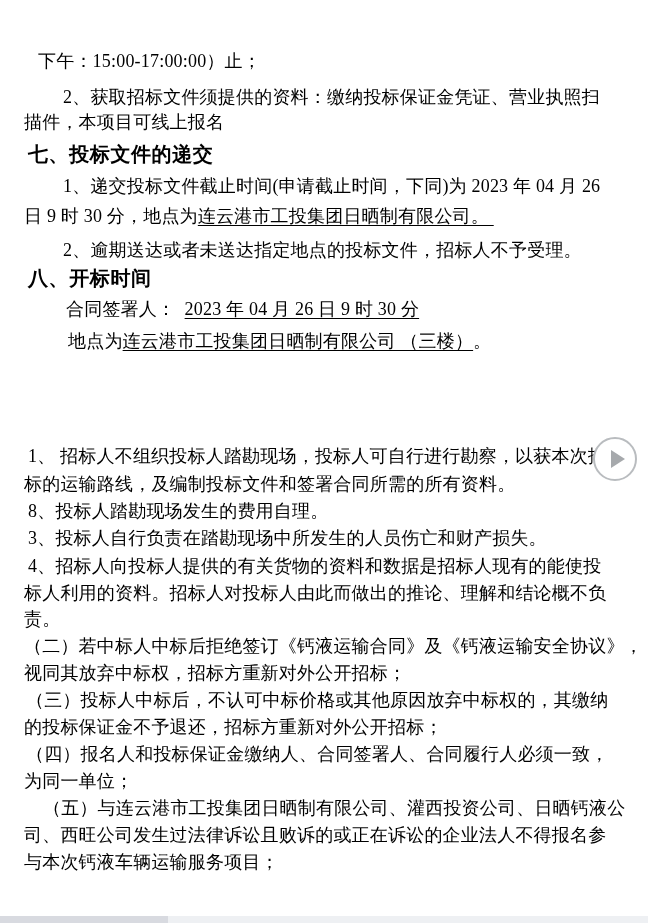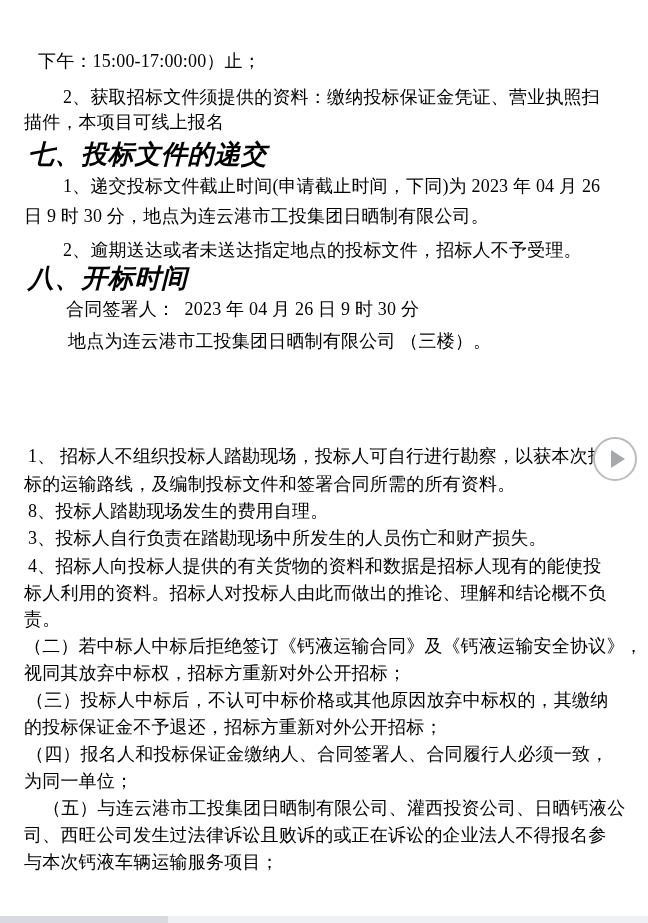--- a/index.html
+++ b/index.html
@@ -26,9 +26,8 @@
   }
   .h {
     font-weight:bold;
-    font-size:26px;
+    font-size:20px;
     letter-spacing:0.6px;
-    font-style:italic;
   }
   .u {
     text-underline-offset:3px;

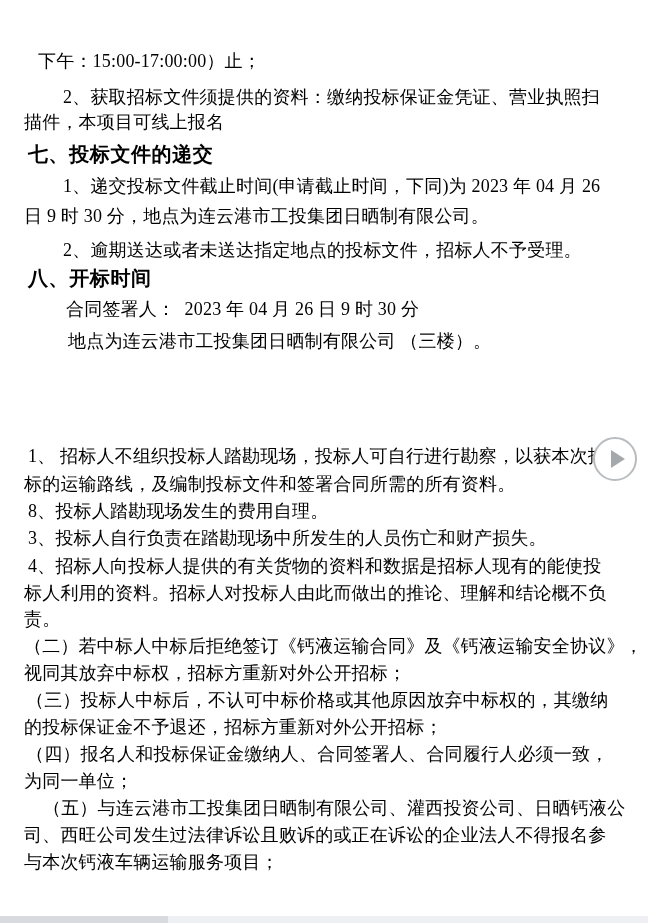--- a/index.html
+++ b/index.html
@@ -30,6 +30,7 @@
     letter-spacing:0.6px;
   }
   .u {
+    text-decoration:underline;
     text-underline-offset:3px;
     text-decoration-thickness:1px;
   }

